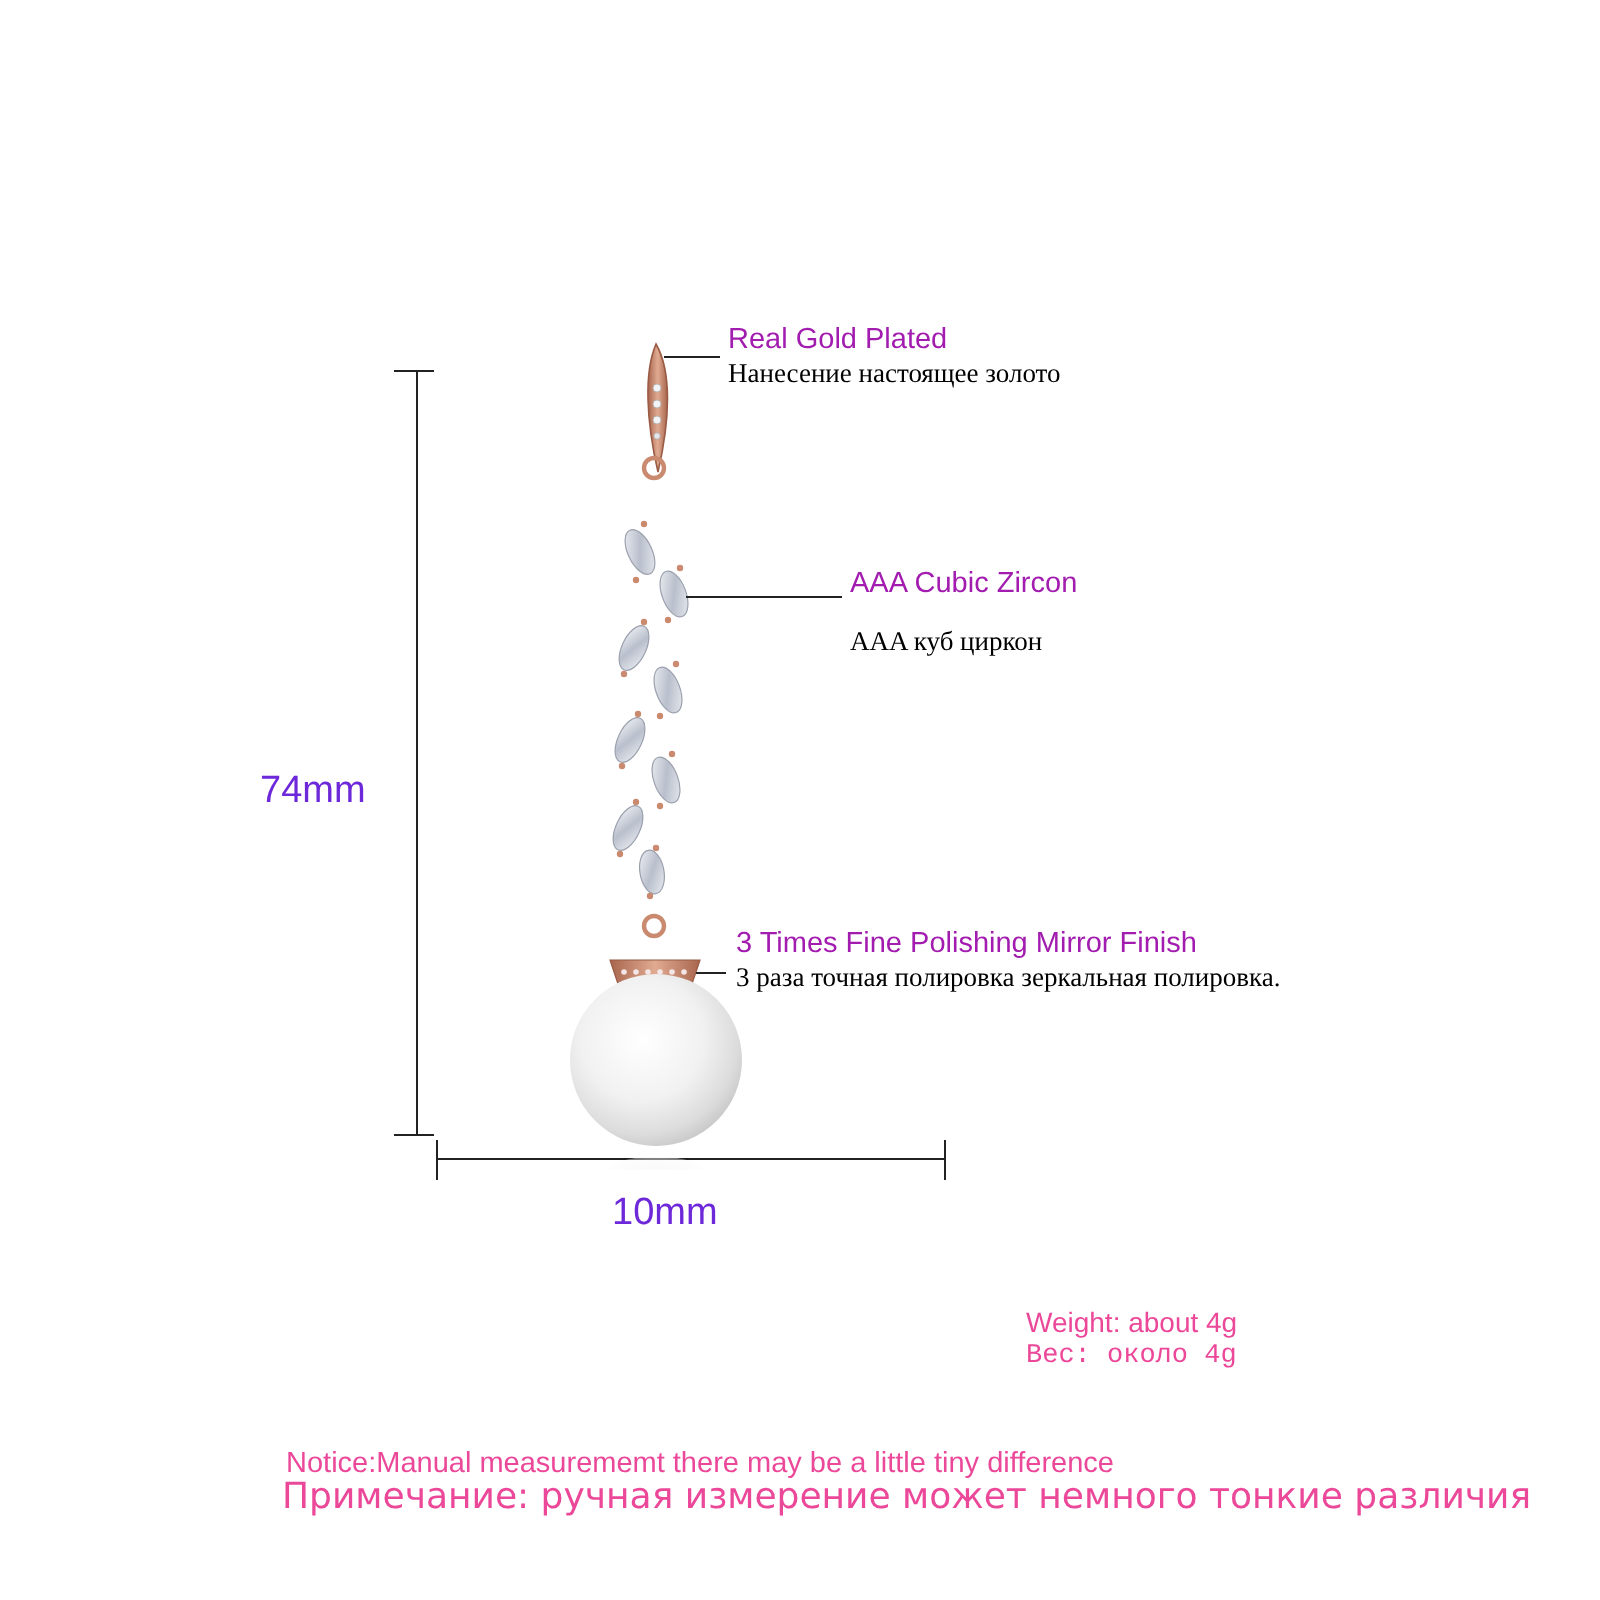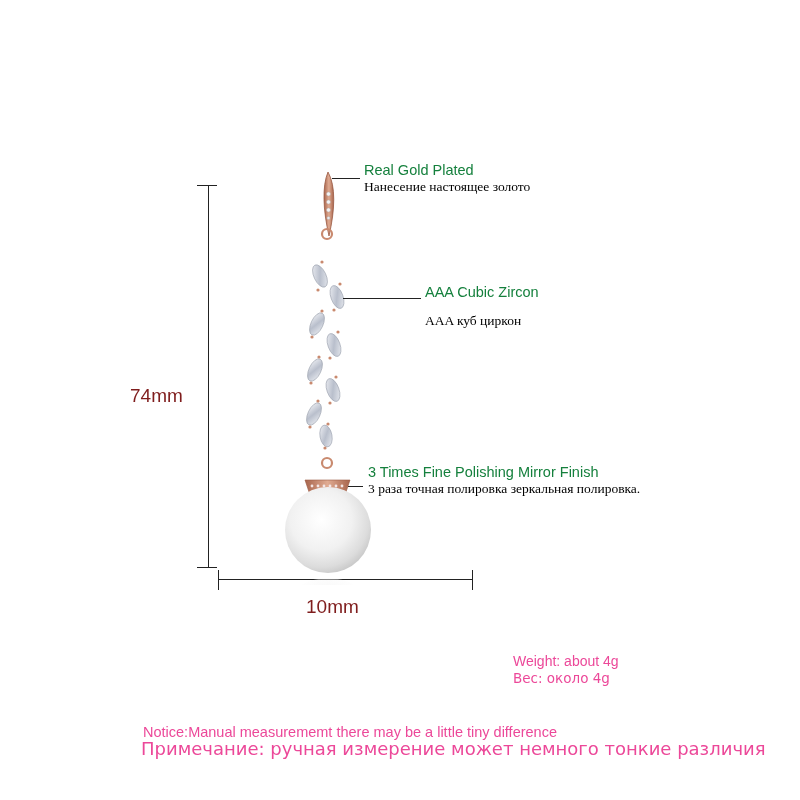--- a/index.html
+++ b/index.html
@@ -6,7 +6,7 @@
     body { width: 800px; height: 800px; position: relative; overflow: hidden;
            font-family: "Liberation Sans", "DejaVu Sans", sans-serif; color: #111; }
     .line { position: absolute; background: #222; }
-    .label-en { position: absolute; font-size: 14.5px; line-height: 16px; color: #15803d; white-space: nowrap; }
+    .label-en { position: absolute; font-size: 14.5px; line-height: 16px; color: #a21caf; white-space: nowrap; }
     .label-ru { position: absolute; font-size: 14.5px; line-height: 16px; color: #000; white-space: nowrap; font-family: Liberation Serif, serif; font-size: 13.5px; }
     .dim-label { position: absolute; font-size: 19px; color: #7f1d1d; white-space: nowrap; }
     .info { position: absolute; font-size: 14px; line-height: 17px; color: #ec4899; white-space: nowrap; }

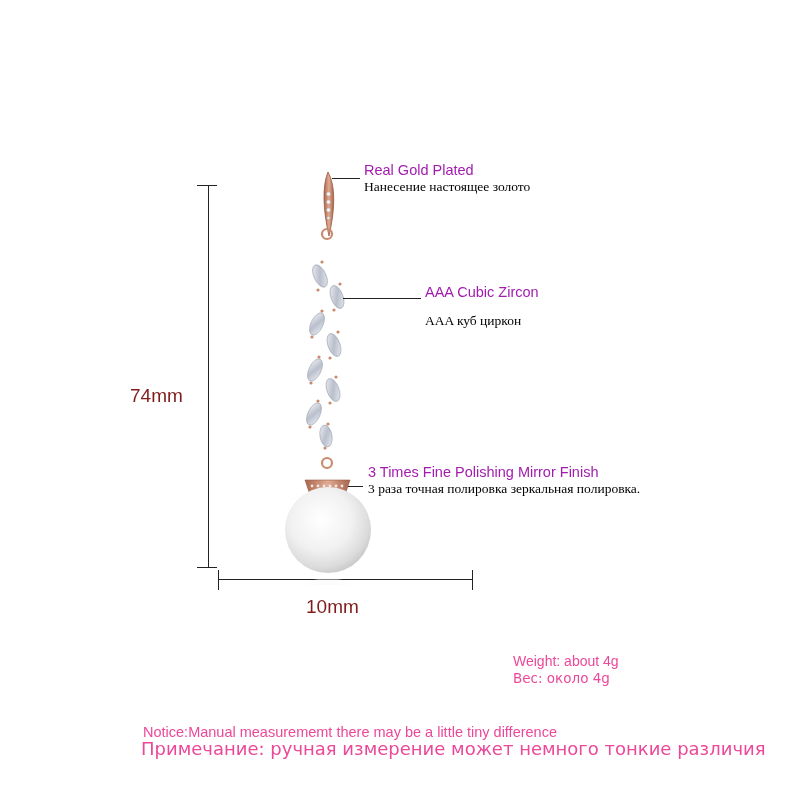--- a/index.html
+++ b/index.html
@@ -8,7 +8,7 @@
     .line { position: absolute; background: #222; }
     .label-en { position: absolute; font-size: 14.5px; line-height: 16px; color: #a21caf; white-space: nowrap; }
     .label-ru { position: absolute; font-size: 14.5px; line-height: 16px; color: #000; white-space: nowrap; font-family: Liberation Serif, serif; font-size: 13.5px; }
-    .dim-label { position: absolute; font-size: 19px; color: #7f1d1d; white-space: nowrap; }
+    .dim-label { position: absolute; font-size: 19px; color: #6d28d9; white-space: nowrap; }
     .info { position: absolute; font-size: 14px; line-height: 17px; color: #ec4899; white-space: nowrap; }
     .info-ru { font-family: "DejaVu Sans", sans-serif; font-size: 13.5px; }
     #earring { position: absolute; left: 270px; top: 165px; width: 120px; height: 420px; }

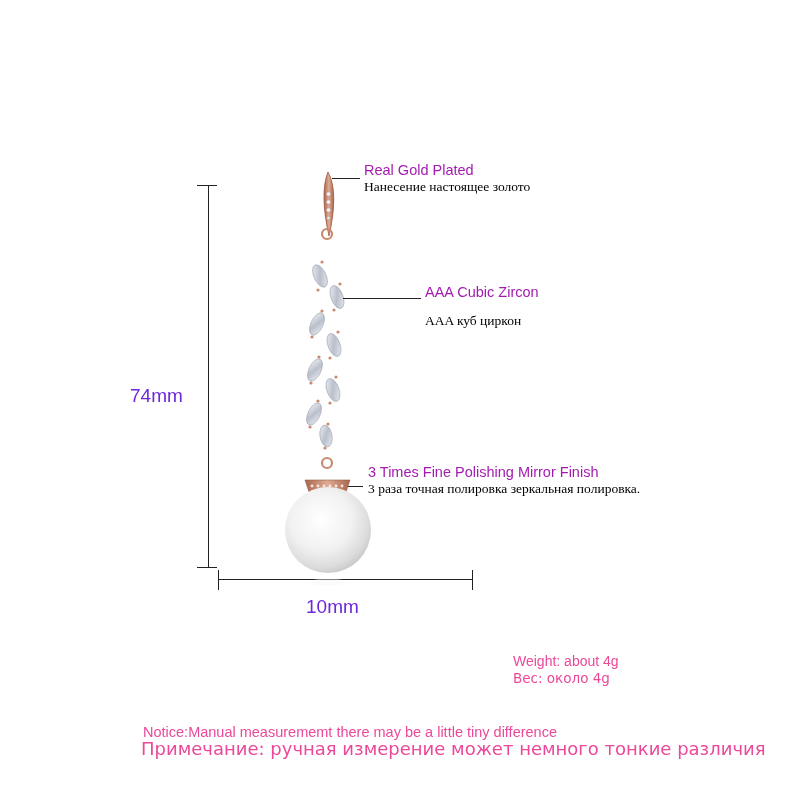--- a/index.html
+++ b/index.html
@@ -123,7 +123,7 @@
 <div class="label-ru" style="left:368px; top:481px;">3 раза точная полировка зеркальная полировка.</div>
 
 <div class="info" style="left:513px; top:653px;">Weight: about  4g</div>
-<div class="info info-ru" style="left:513px; top:670px;">Вес: около  4g</div>
+<div class="info info-ru" style="left:513px; top:670px;font-family:Liberation Mono, monospace;">Вес: около  4g</div>
 
 <div class="info" style="left:143px; top:724px; font-size:14.5px;">Notice:Manual measurememt there may be a little tiny difference</div>
 <div class="info info-ru" style="left:141px; top:740px; font-size:18px;">Примечание: ручная измерение может немного тонкие различия</div>

